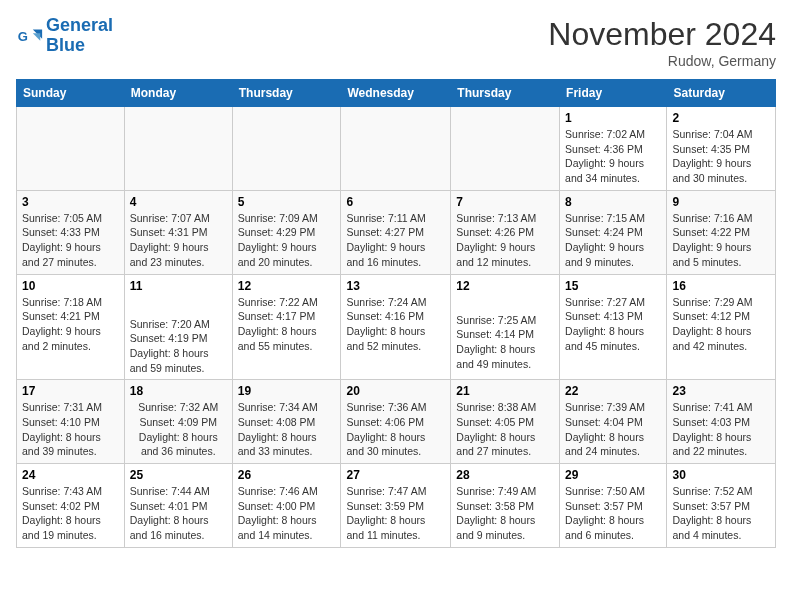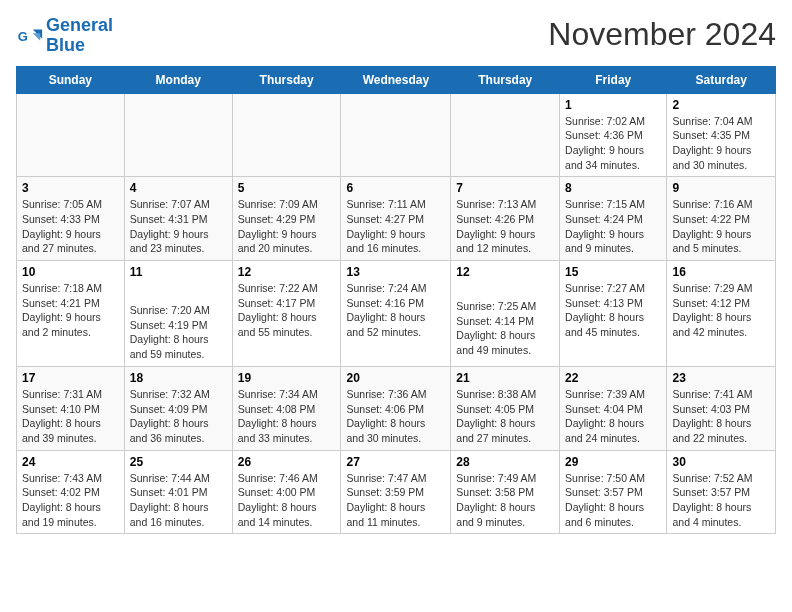--- a/index.html
+++ b/index.html
@@ -104,6 +104,7 @@
   </div>
   <div class="title-block">
     <div class="month-title">November 2024</div>
+    <div class="subtitle">Rudow, Germany</div>
   </div>
 </div>
 

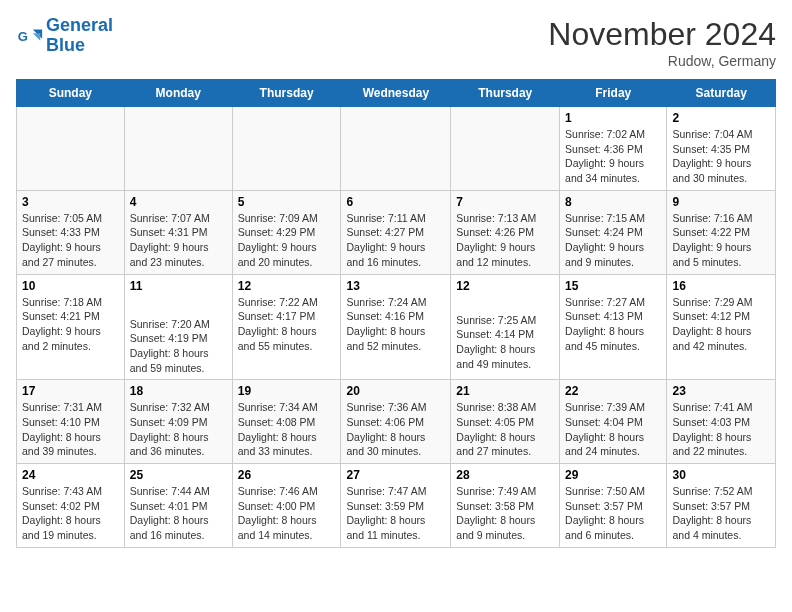--- a/index.html
+++ b/index.html
@@ -54,7 +54,7 @@
     th {
       background-color: #1a6cb3;
       color: #fff;
-      text-align: center;
+      text-align: left;
       padding: 6px 6px;
       font-size: 12px;
       font-weight: bold;

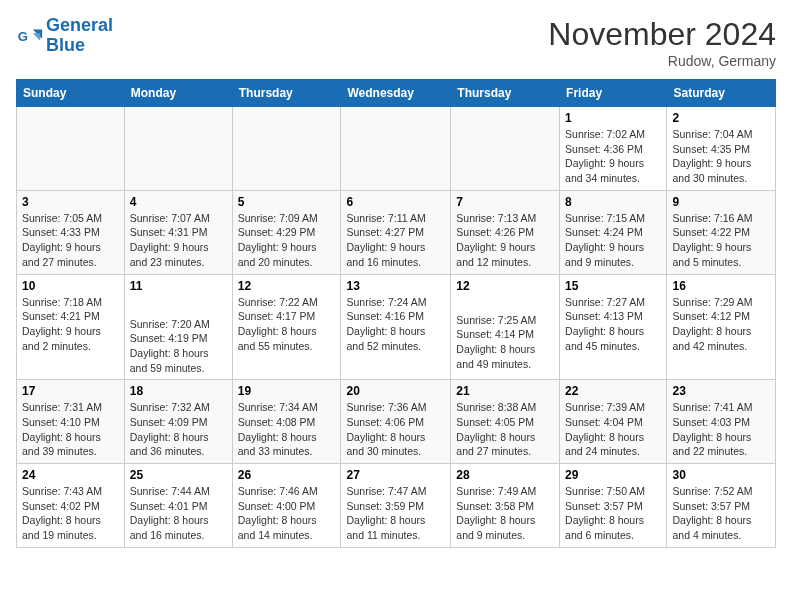--- a/index.html
+++ b/index.html
@@ -254,7 +254,7 @@
         </td>
         <td>
           <span class="day-num">18</span>
-          <div class="day-info" style="white-space: pre-line;">Sunrise: 7:32 AM
+          <div class="day-info" style="white-space: pre-line; text-align: center;">Sunrise: 7:32 AM
 Sunset: 4:09 PM
 Daylight: 8 hours
 and 36 minutes.</div>

